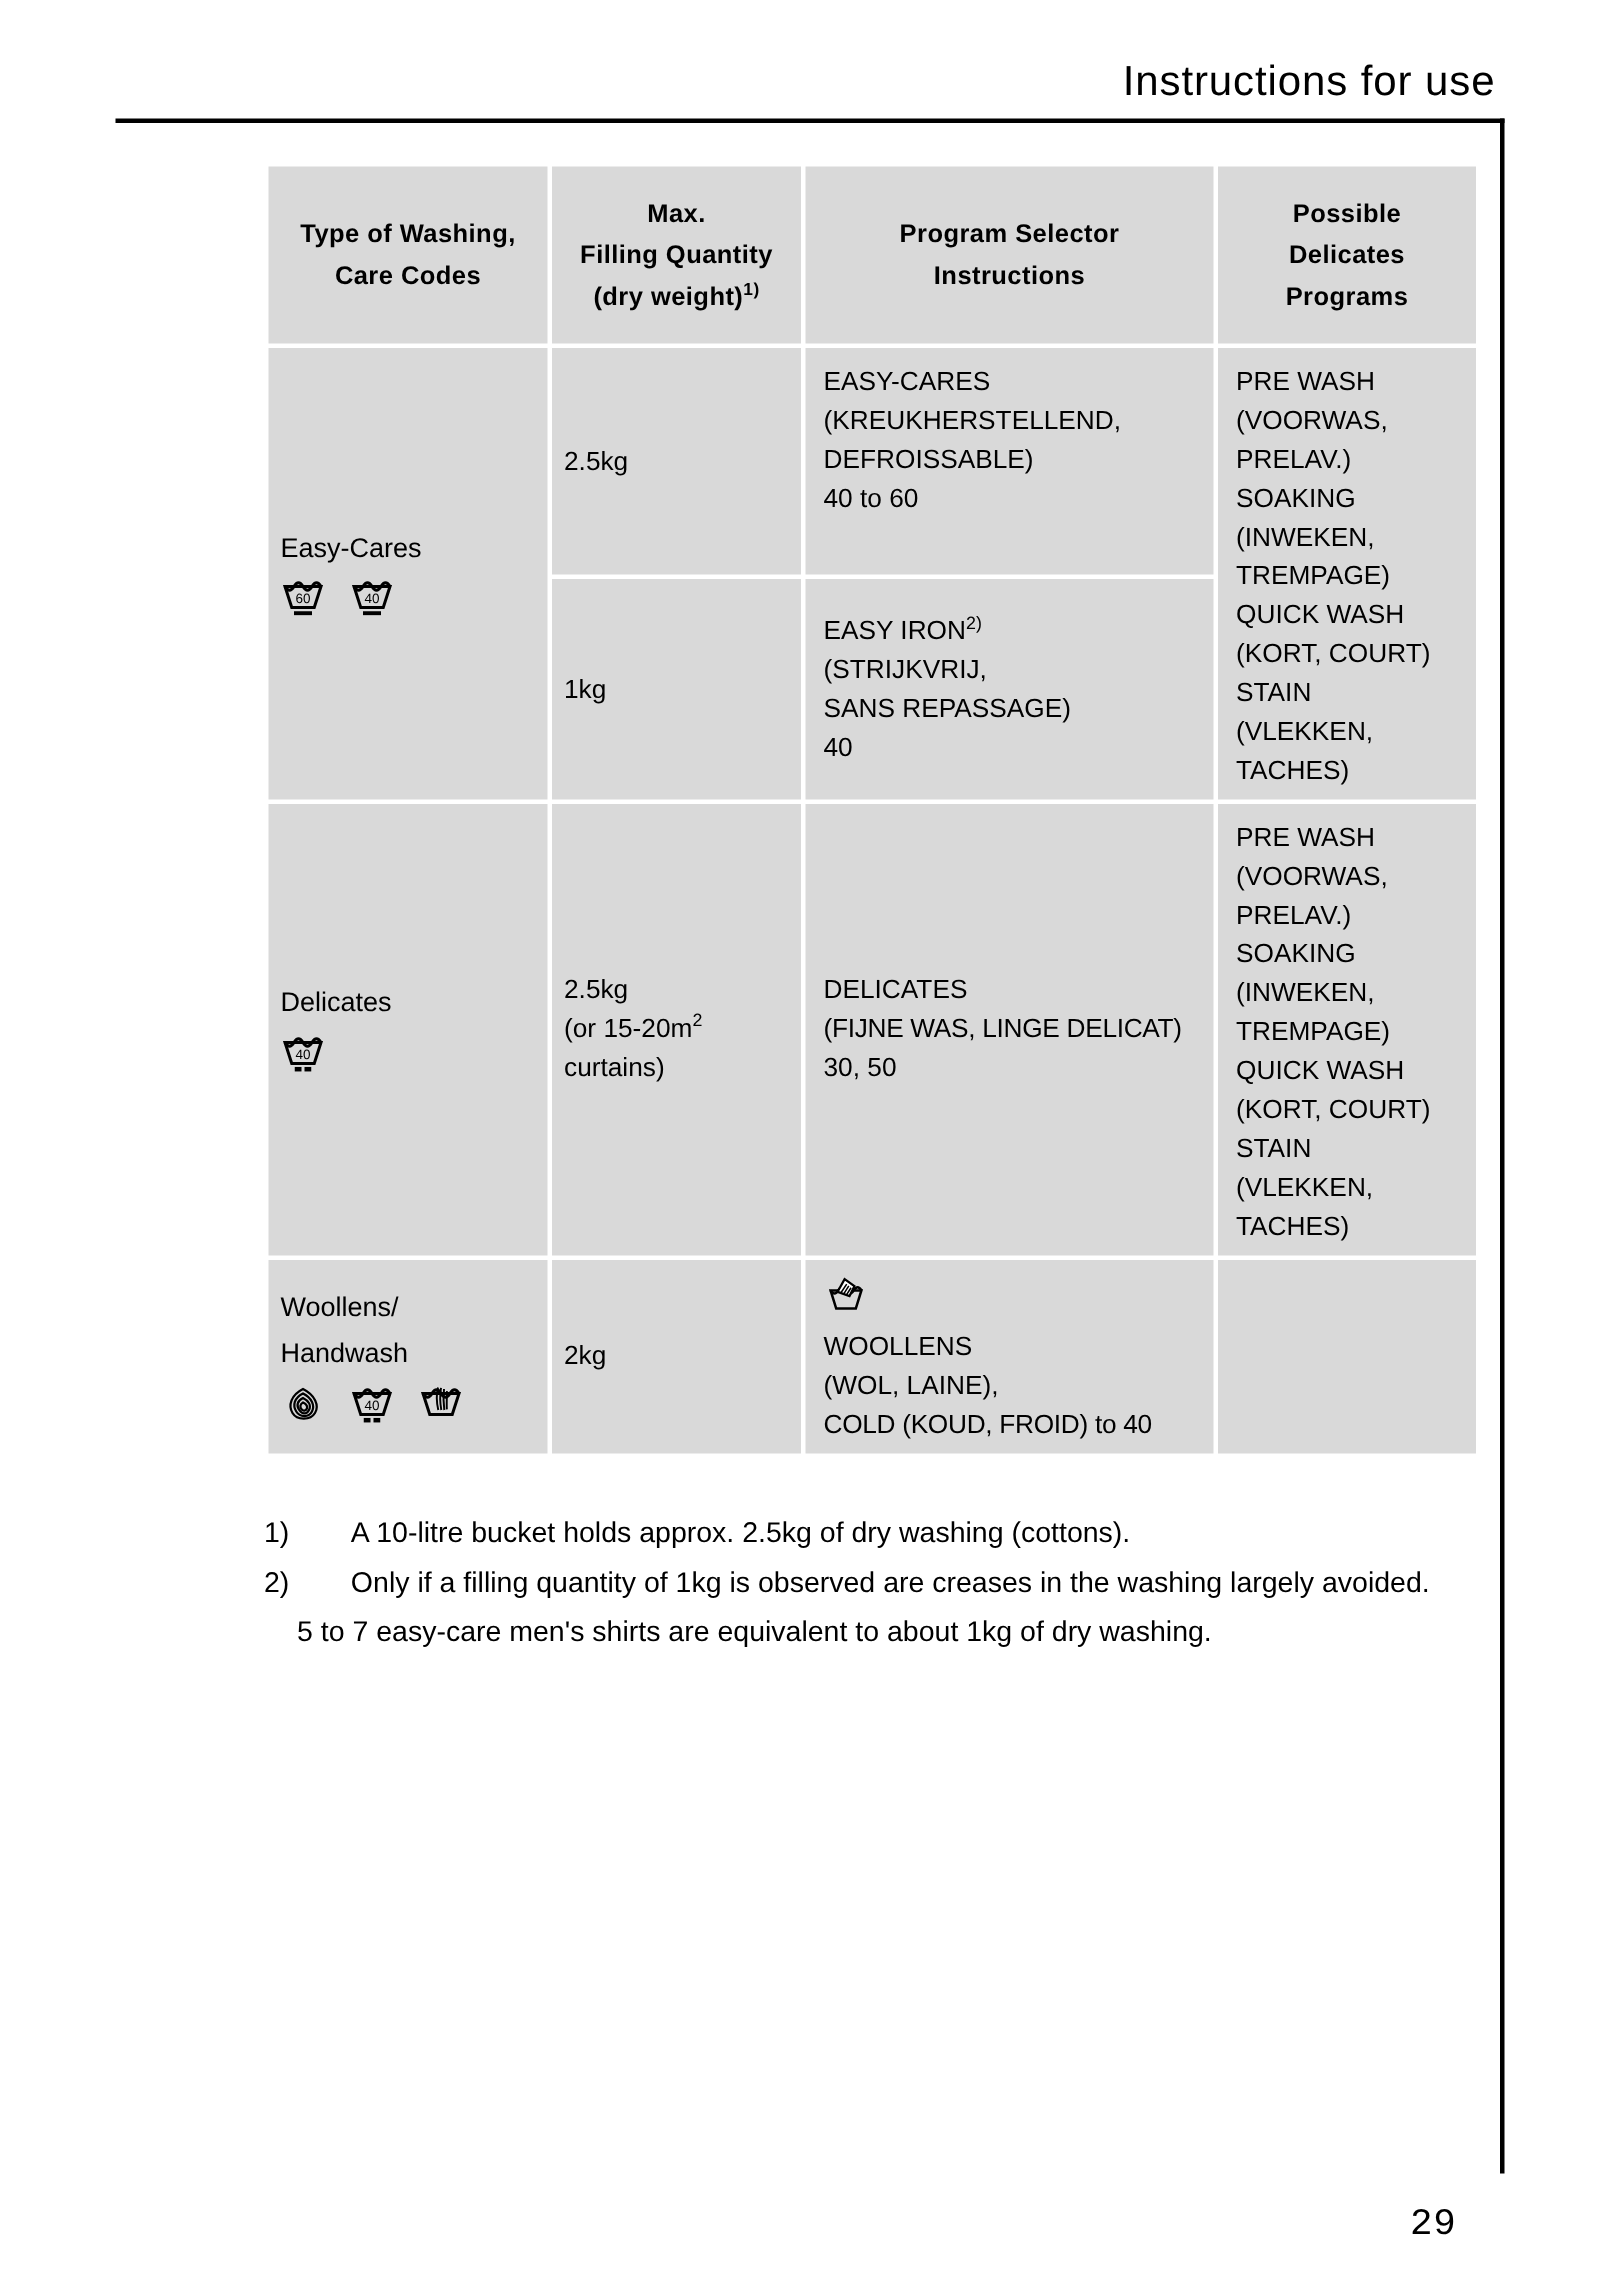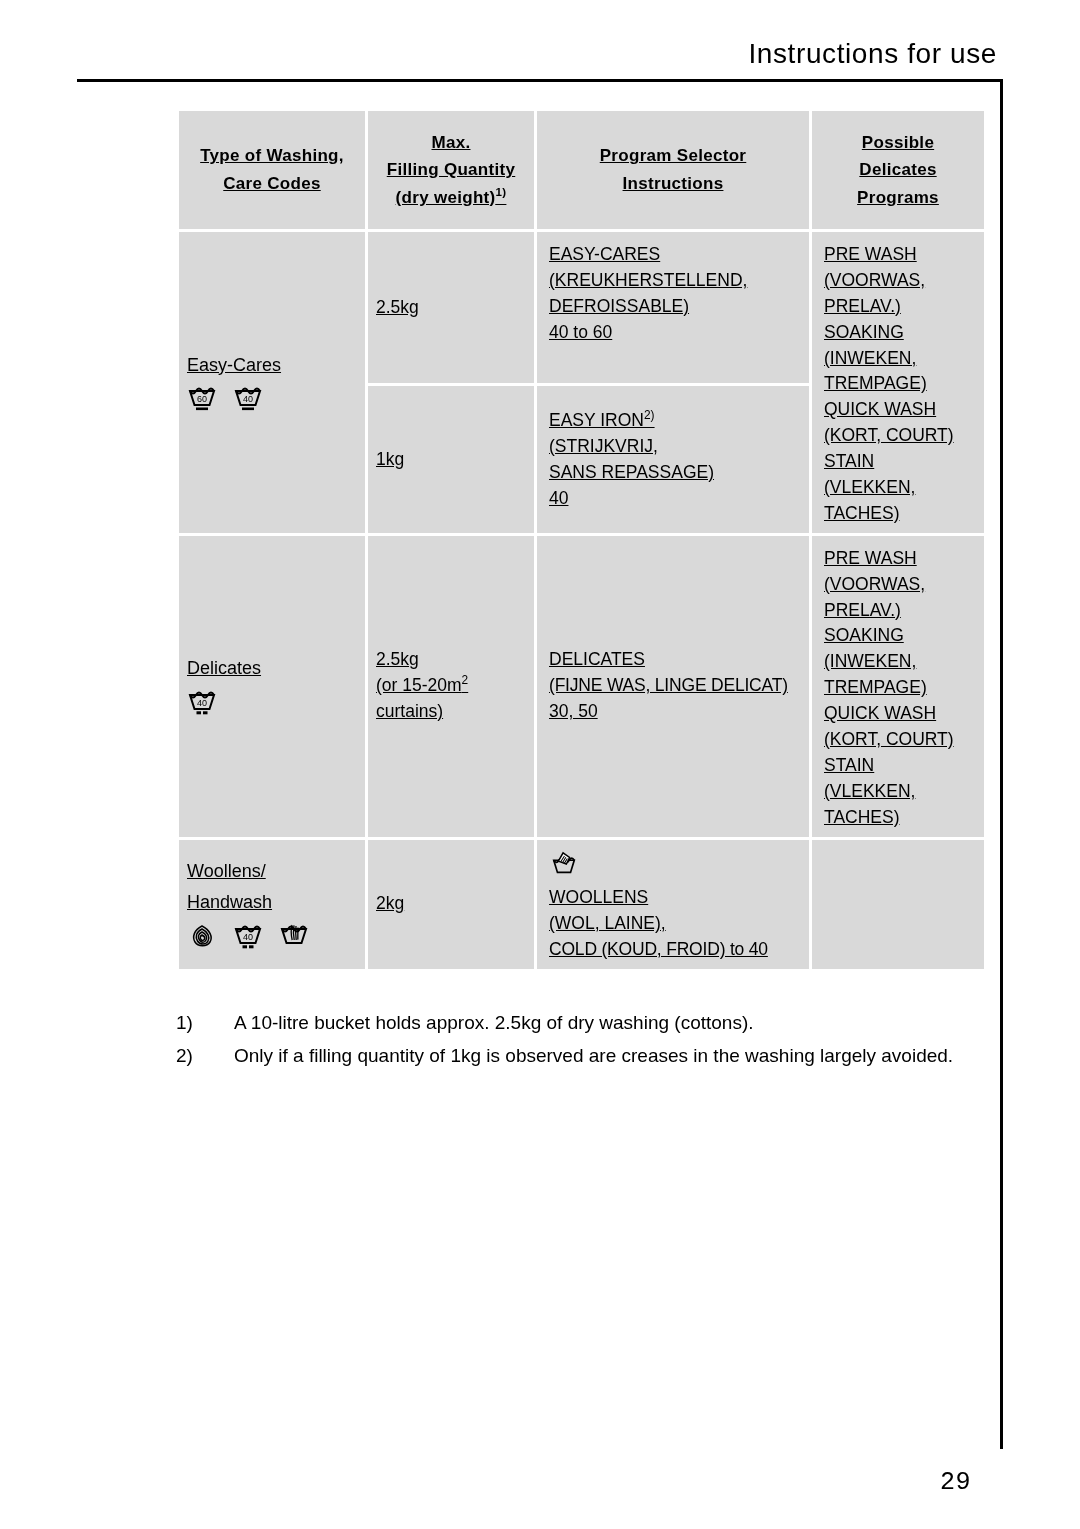--- a/index.html
+++ b/index.html
@@ -63,7 +63,6 @@
     left: 176px;
     top: 108px;
     width: 796px;
-    text-decoration: underline;
   }
   .wtable {
     width: 796px;

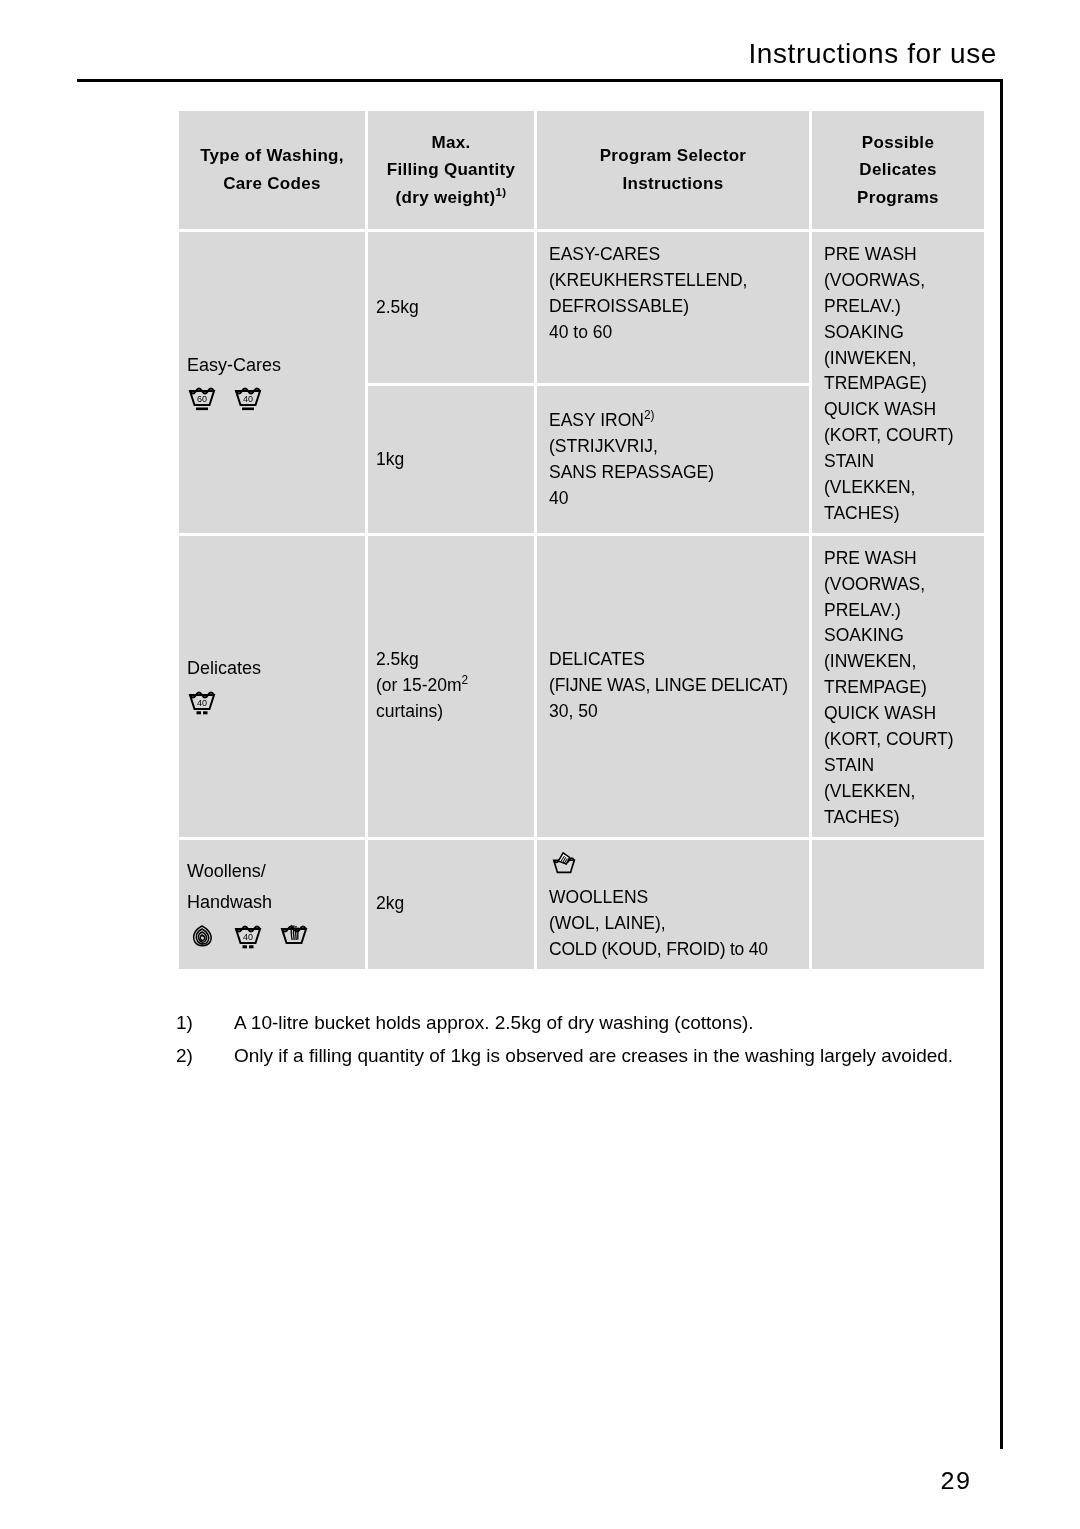--- a/index.html
+++ b/index.html
@@ -336,6 +336,7 @@
     <span class="marker">2)</span>
     <span class="body">Only if a filling quantity of 1kg is observed are creases in the washing largely avoided.</span>
   </div>
+  <div class="note-sub">5 to 7 easy-care men's shirts are equivalent to about 1kg of dry washing.</div>
 </div>
 
 <div class="page-number">29</div>

